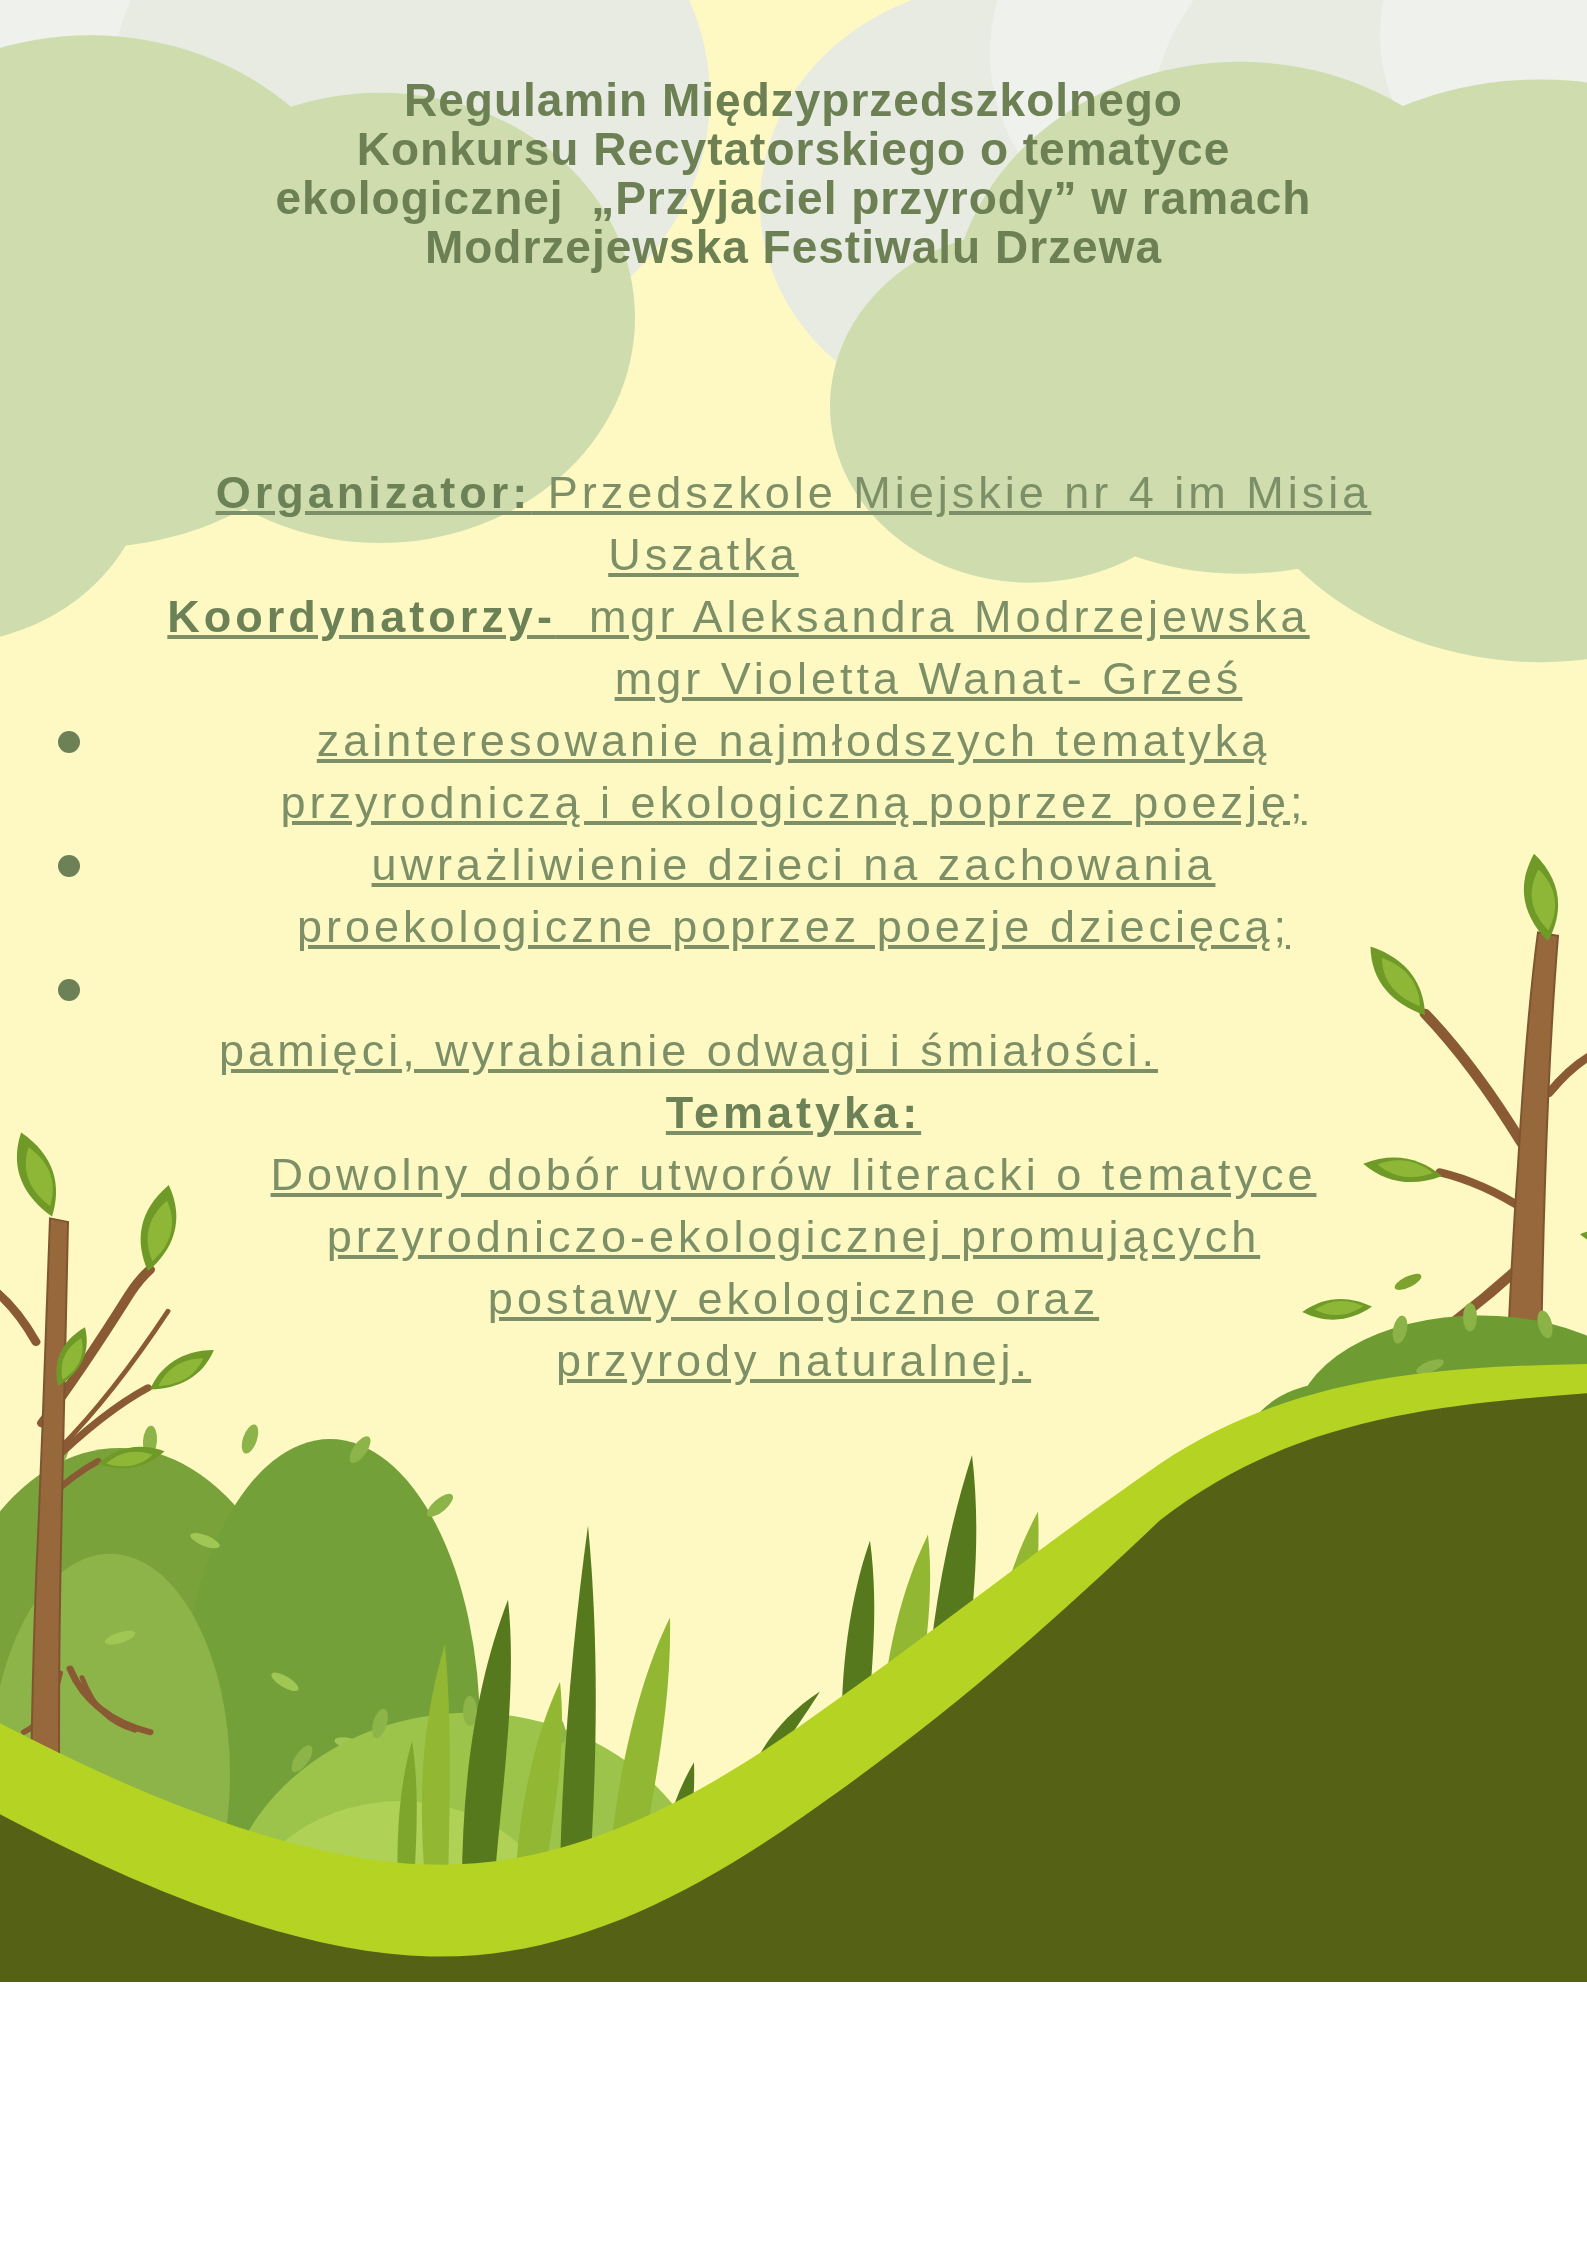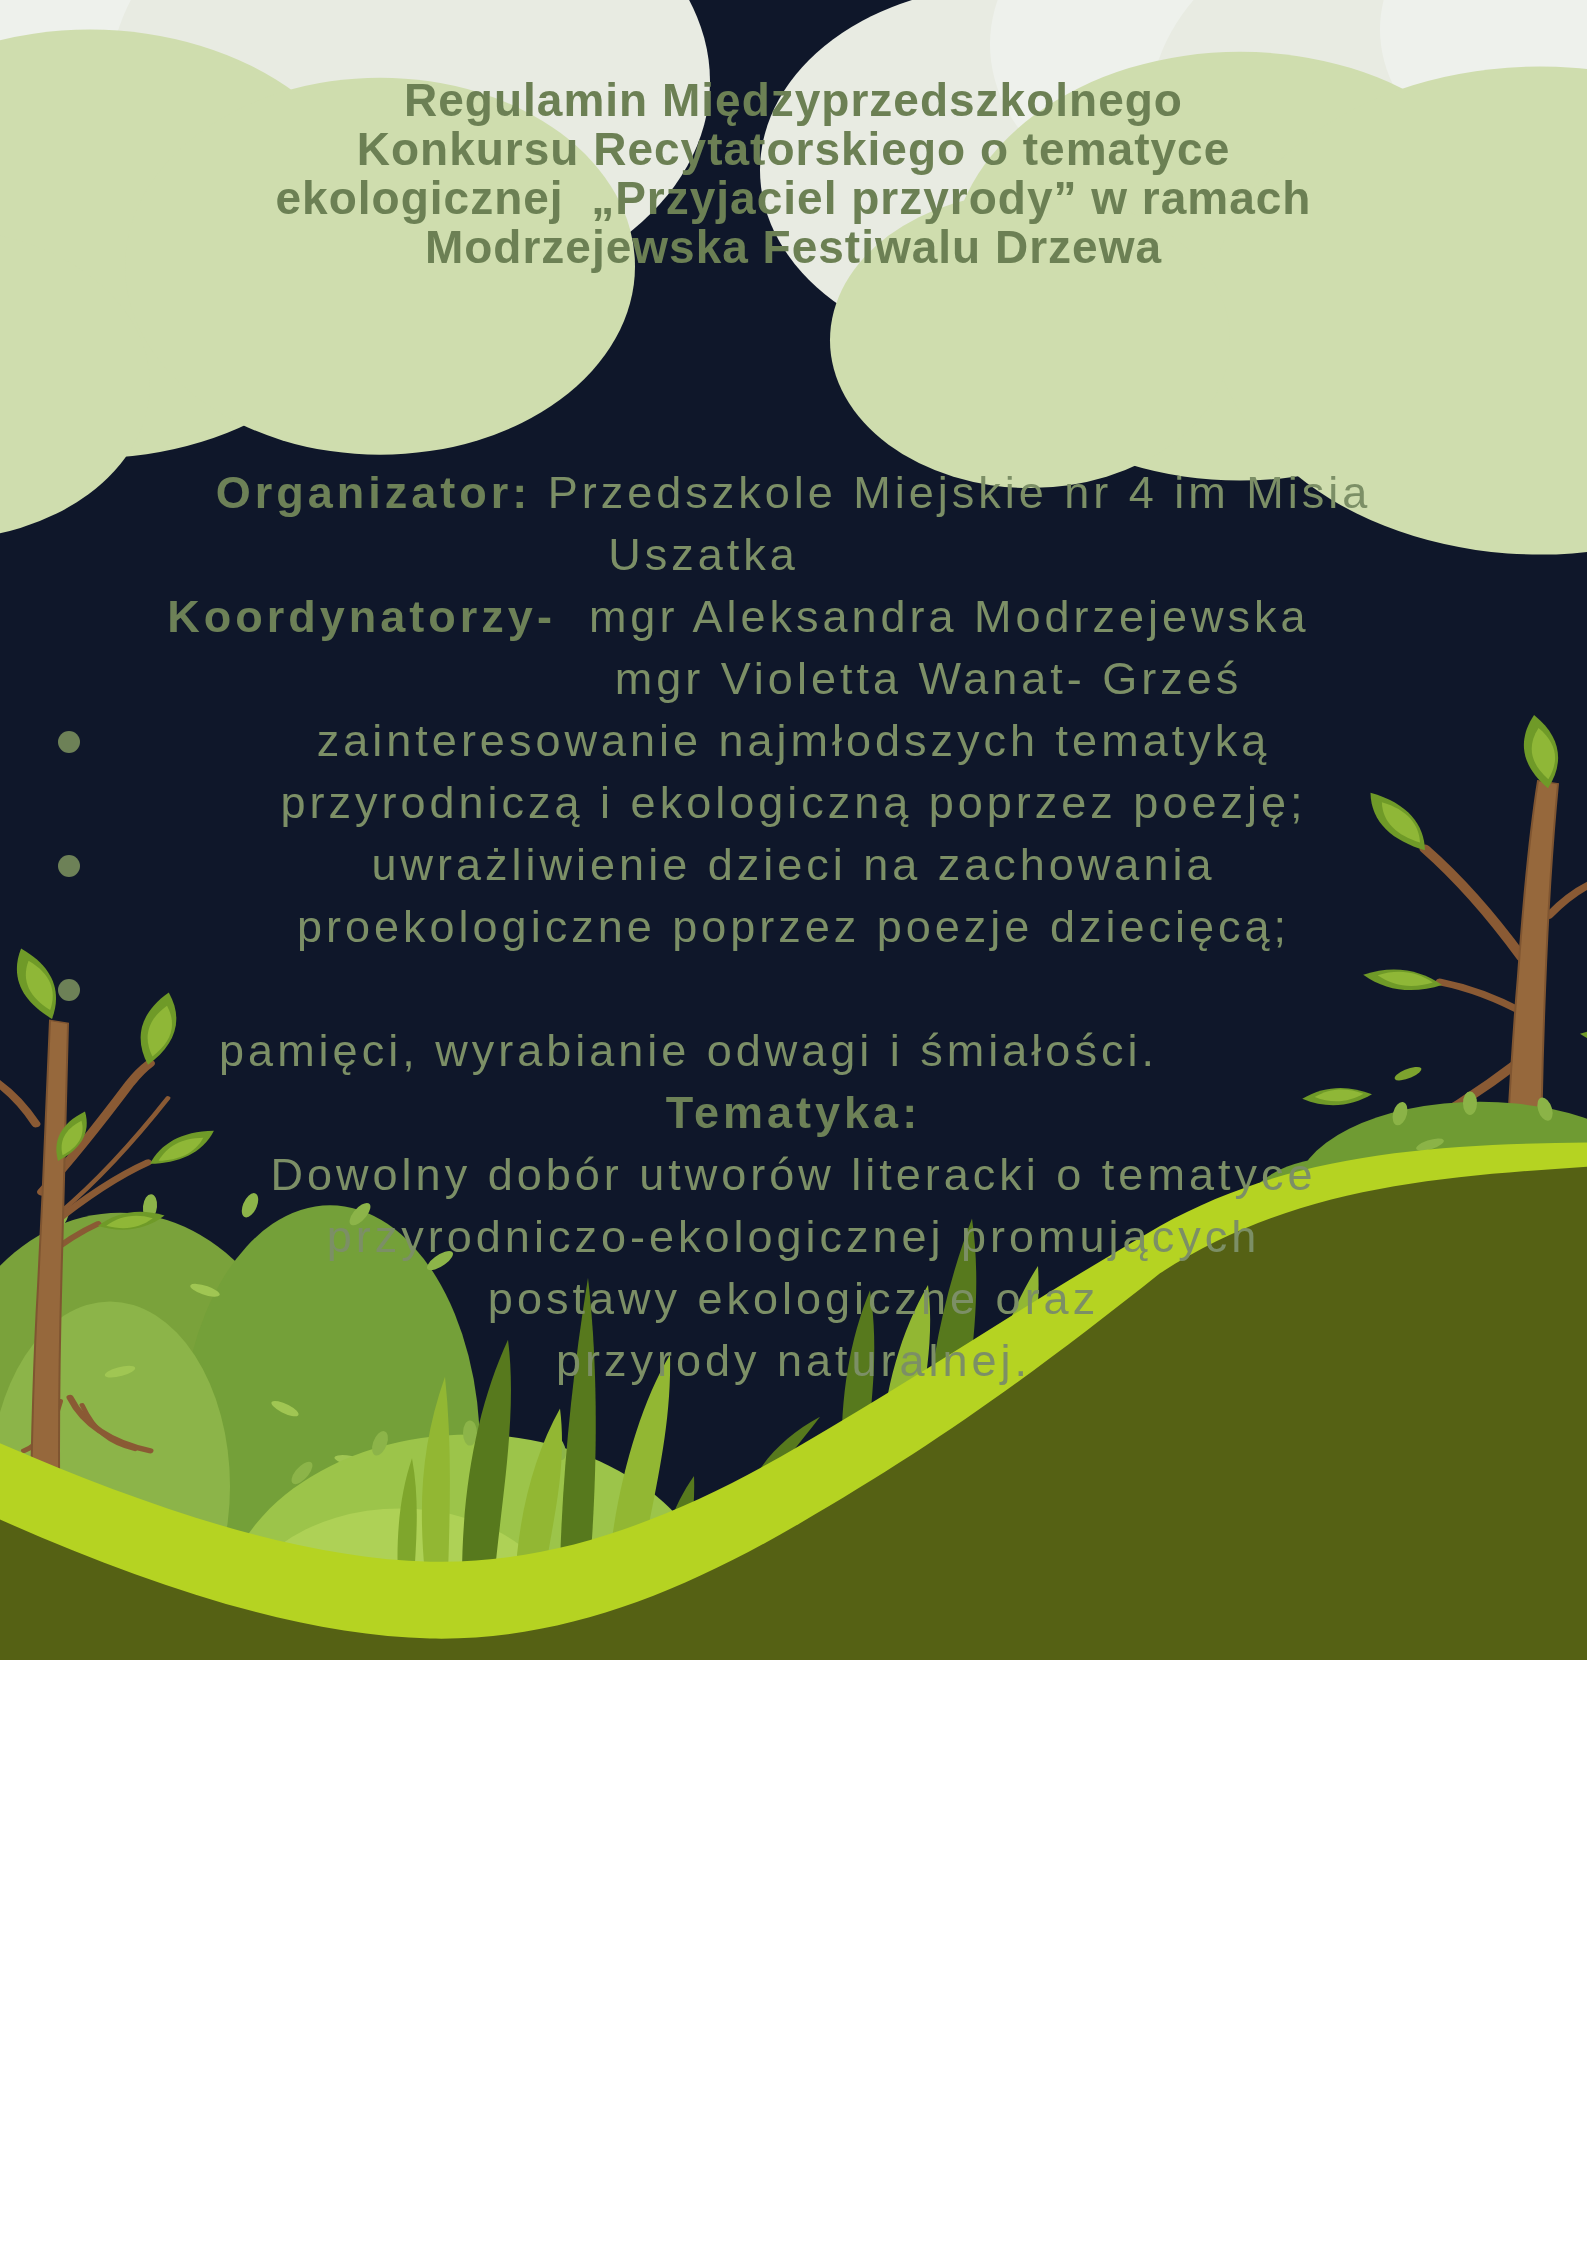--- a/index.html
+++ b/index.html
@@ -4,7 +4,7 @@
 <style>
   html,body{margin:0;padding:0;}
   body{width:1587px;height:2245px;font-family:"Liberation Sans",sans-serif;}
-  .page{position:relative;width:1587px;height:1660px;background:#0f172a;overflow:hidden;}
+  .page{position:relative;width:1587px;height:1982px;background:#fef9c3;overflow:hidden;}
   .art{position:absolute;inset:0;width:100%;height:100%;z-index:1;}
   .title{position:absolute;left:0;top:76px;width:100%;z-index:2;text-align:center;
          font-weight:bold;font-size:46px;line-height:49px;color:#6c8054;letter-spacing:1px;}

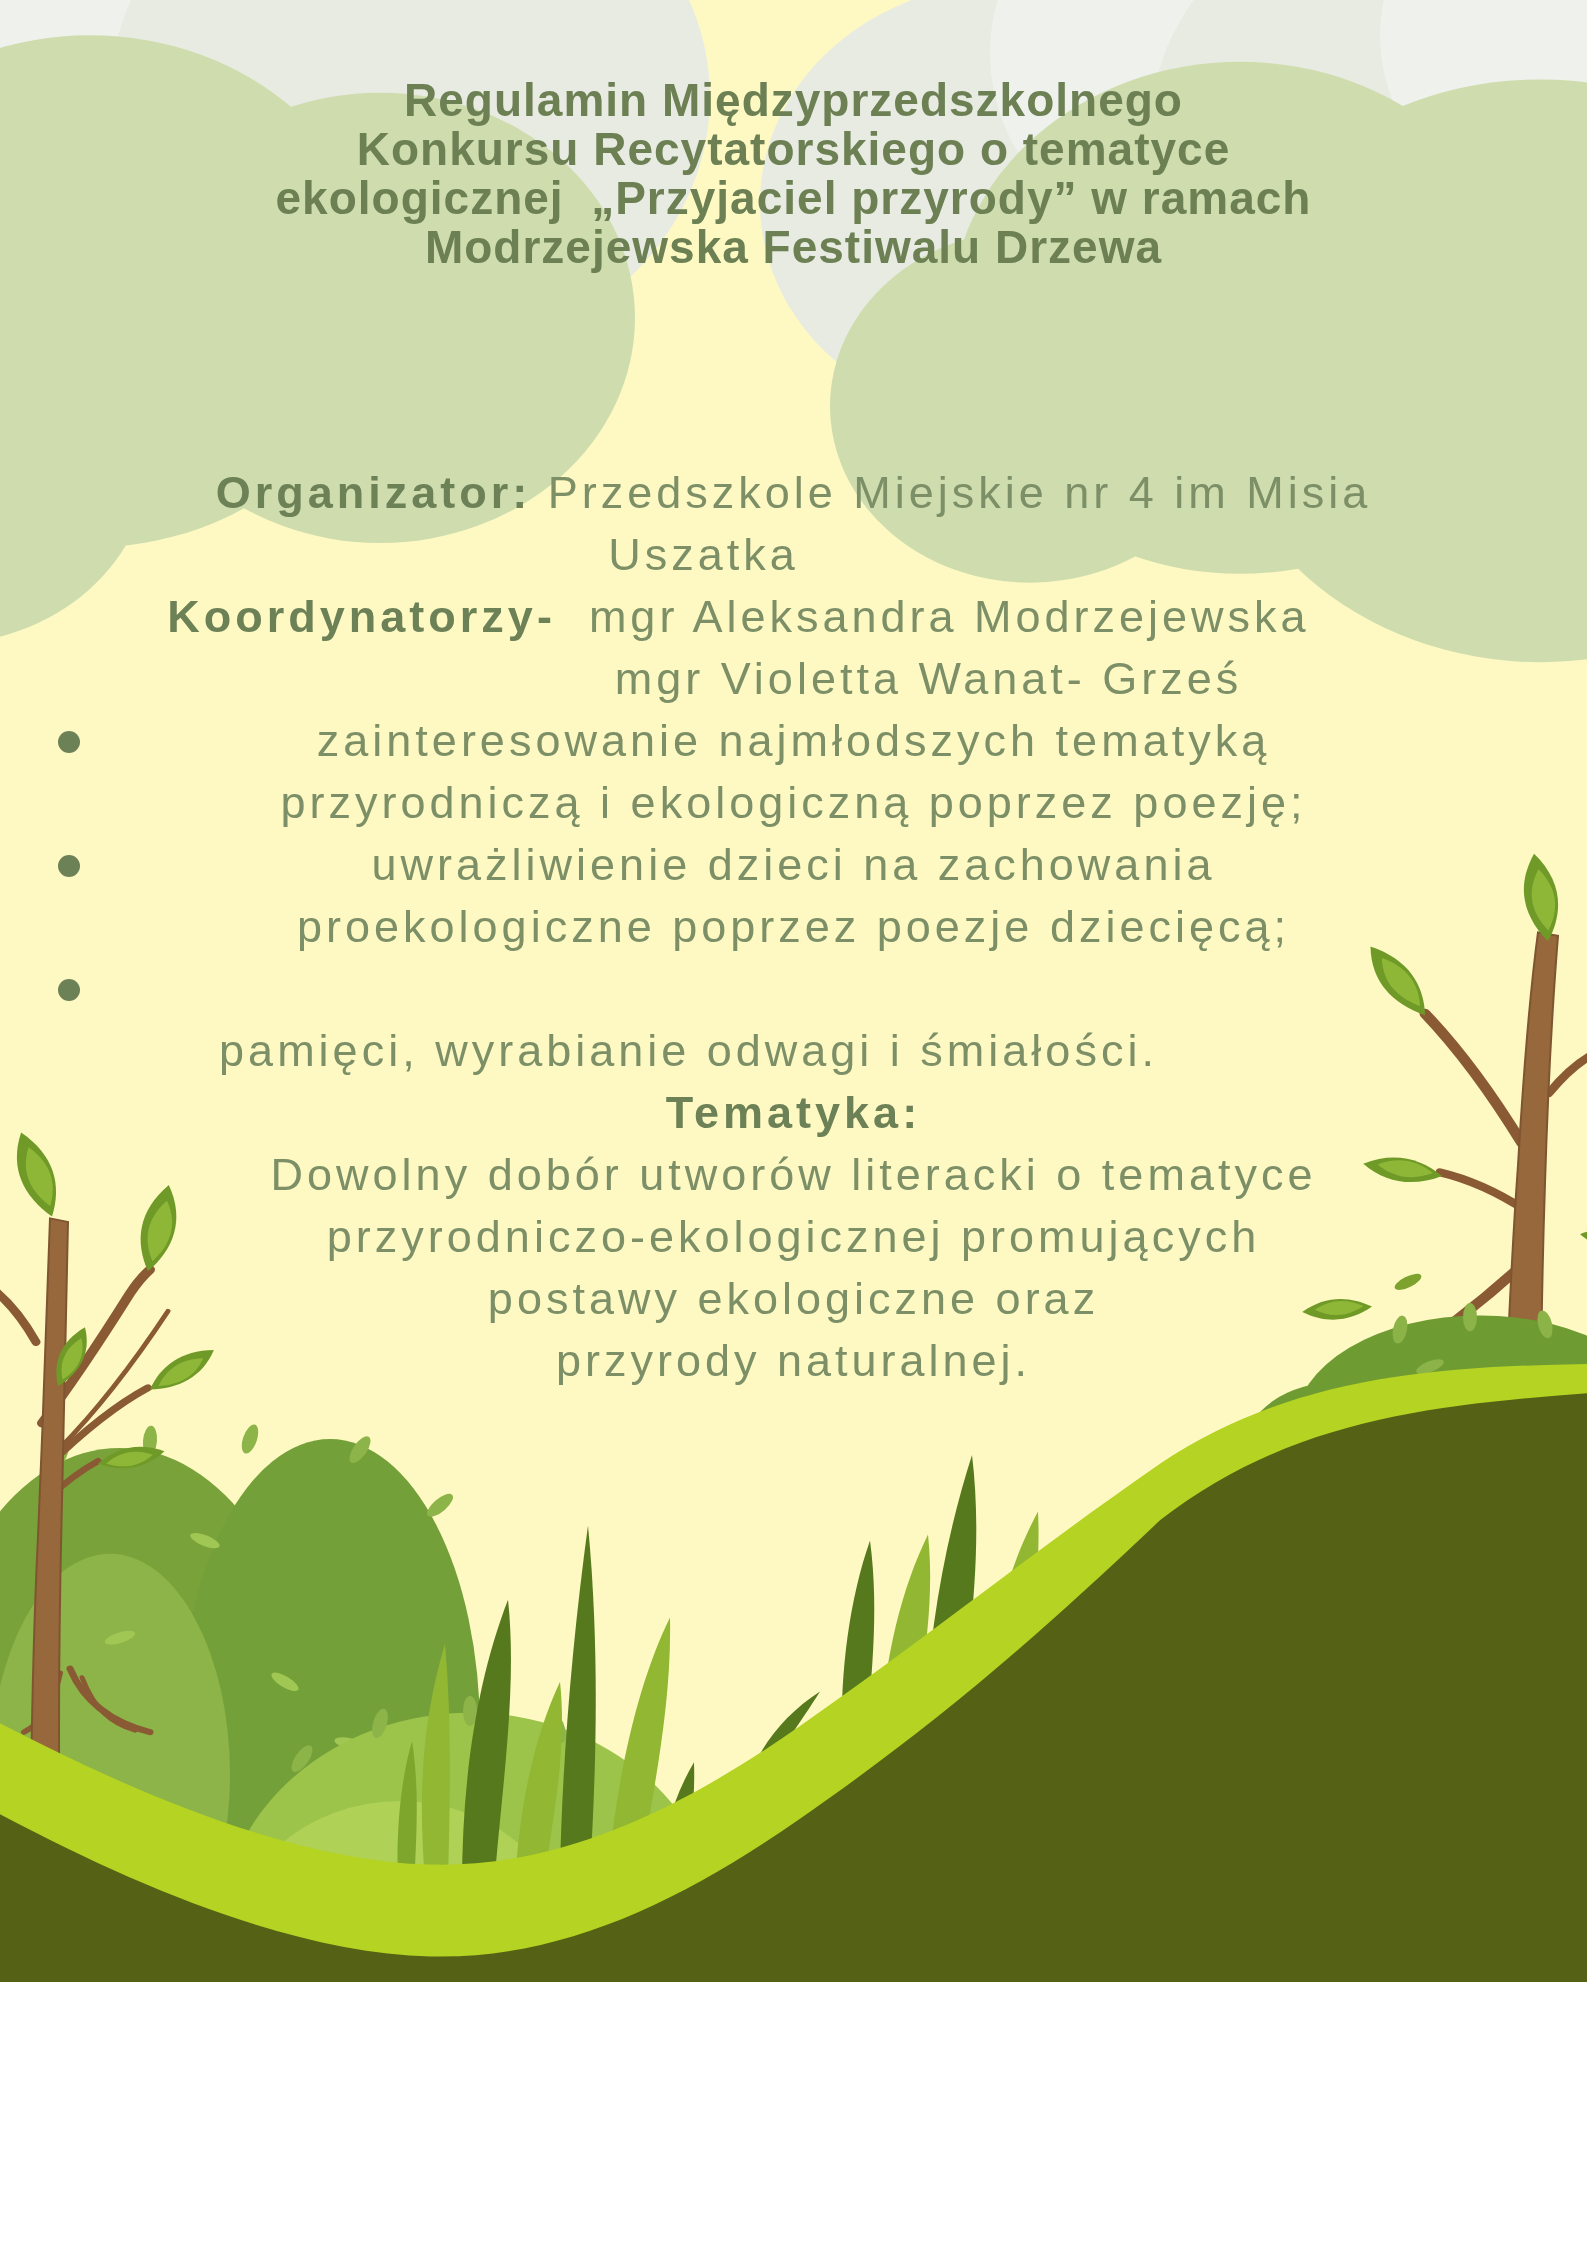--- a/index.html
+++ b/index.html
@@ -10,7 +10,7 @@
          font-weight:bold;font-size:46px;line-height:49px;color:#6c8054;letter-spacing:1px;}
   .t-line{white-space:pre;}
   .bodytext{position:absolute;left:0;top:462px;width:100%;z-index:2;text-align:center;
-            font-size:45px;line-height:62px;color:#7c8f66;letter-spacing:4px;}
+            font-size:45px;line-height:62px;color:#7c8f66;letter-spacing:4px;text-decoration:underline;}
   .b-line{white-space:pre;position:relative;height:62px;}
   .bold{font-weight:bold;color:#6d8157;}
   .shift-l90{transform:translateX(-90px);}

